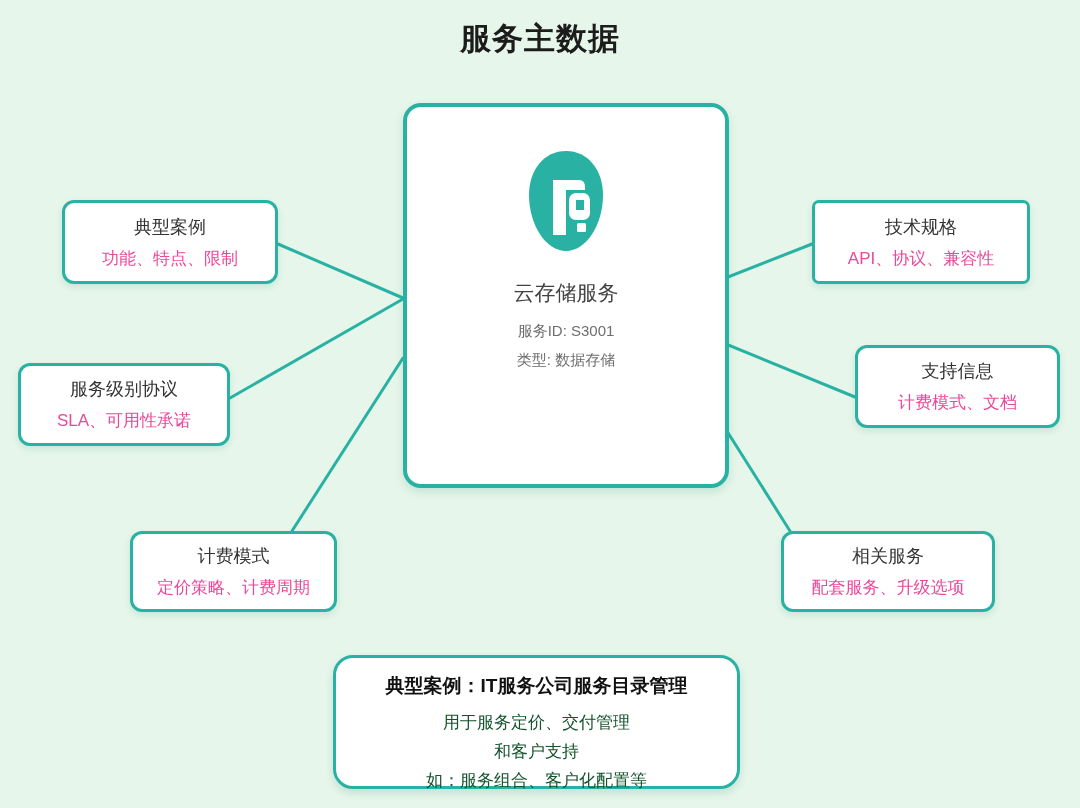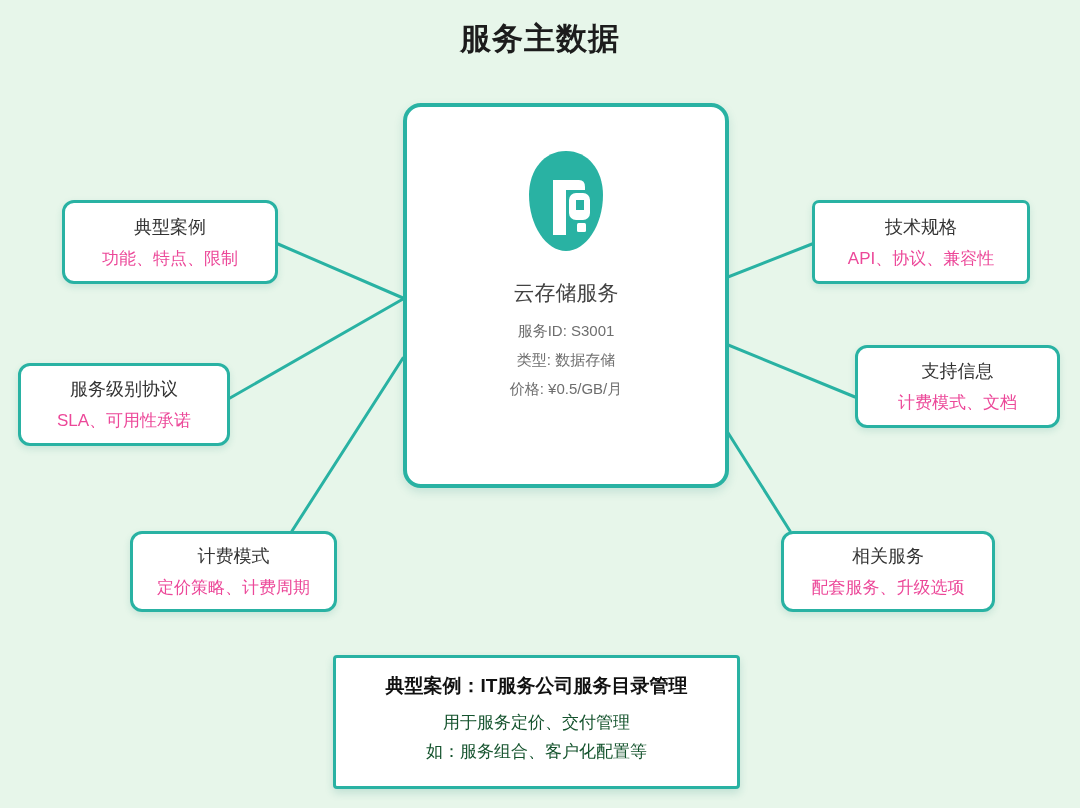--- a/index.html
+++ b/index.html
@@ -143,7 +143,6 @@
     <div class="service-details">
       <div>服务ID: S3001</div>
       <div>类型: 数据存储</div>
-      <div>价格: ¥0.5/GB/月</div>
     </div>
   </div>
 

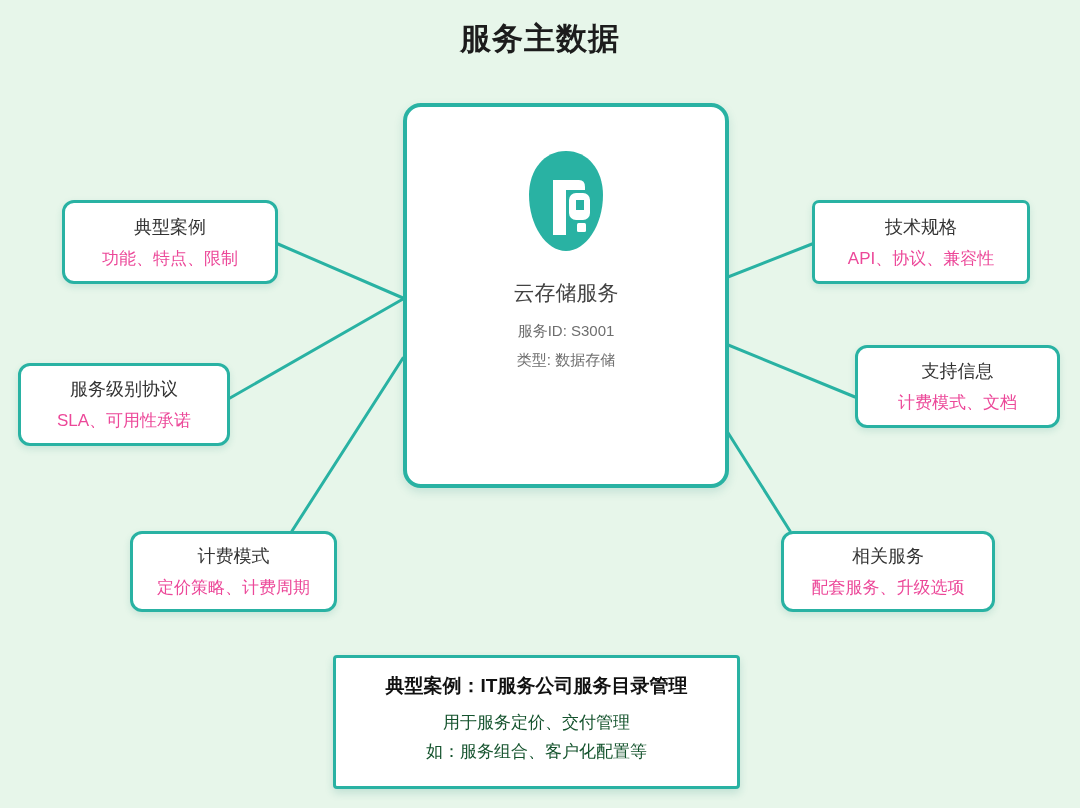--- a/index.html
+++ b/index.html
@@ -97,7 +97,7 @@
     height: 134px;
     background: #ffffff;
     border: 3px solid #29b2a3;
-    border-radius: 4px;
+    border-radius: 20px;
     z-index: 2;
     box-shadow: 0 4px 8px rgba(40, 140, 125, 0.2);
     text-align: center;

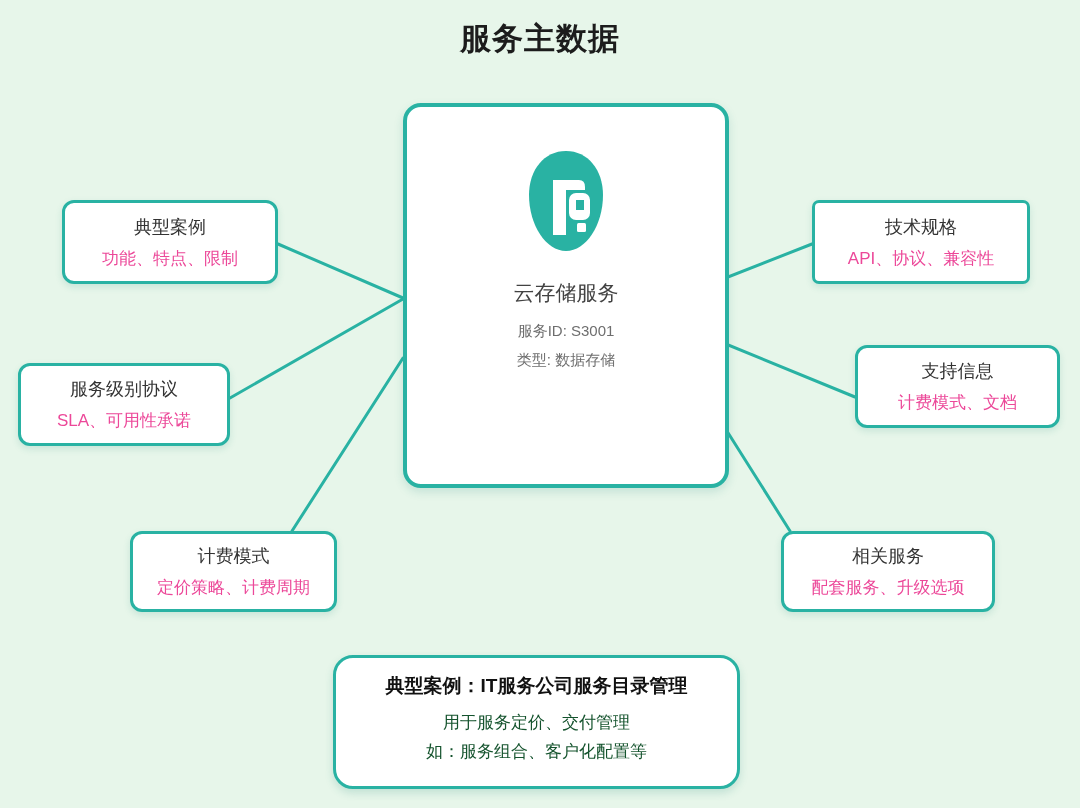--- a/index.html
+++ b/index.html
@@ -179,6 +179,7 @@
   <div class="case-box">
     <div class="case-title">典型案例：IT服务公司服务目录管理</div>
     <div class="case-line">用于服务定价、交付管理</div>
+    <div class="case-line">和客户支持</div>
     <div class="case-line">如：服务组合、客户化配置等</div>
   </div>
 

